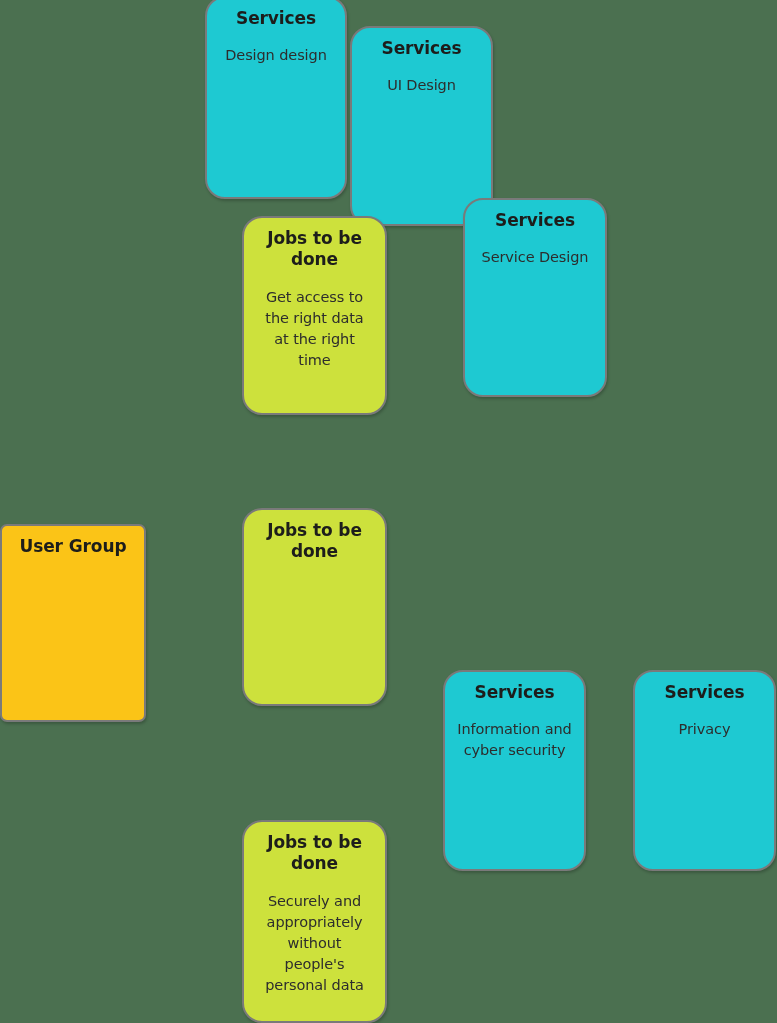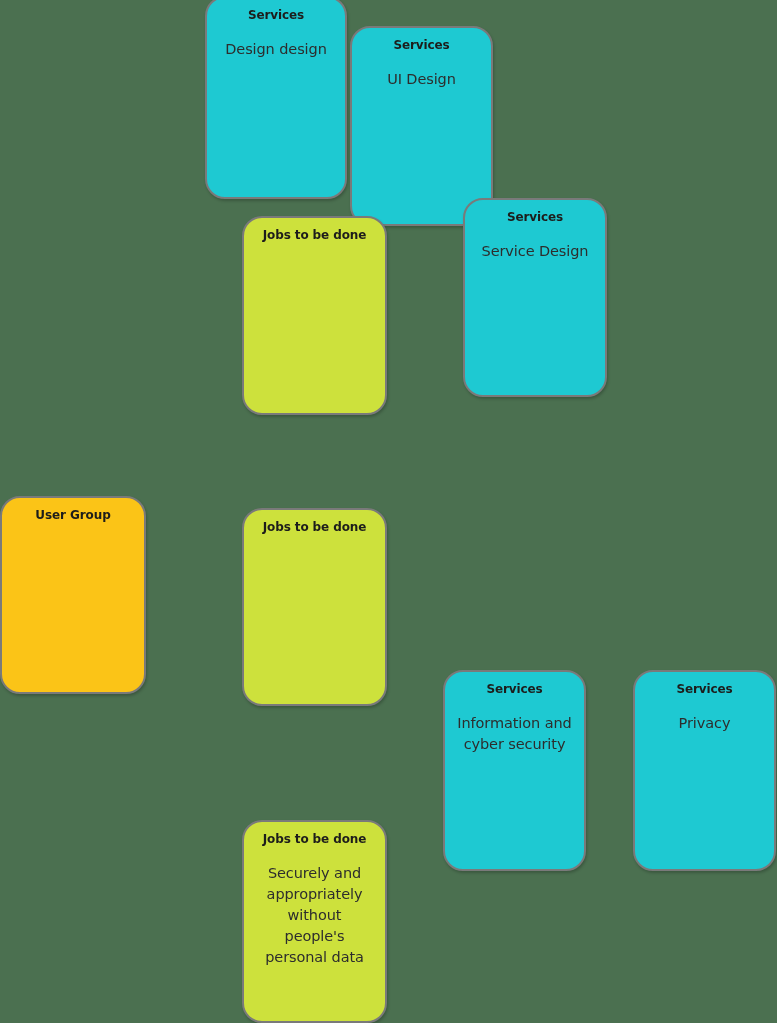--- a/index.html
+++ b/index.html
@@ -31,7 +31,7 @@
     overflow: hidden;
   }
   .card-title {
-    font-size: 12px;
+    font-size: 17px;
     font-weight: bold;
     color: #1d1d1b;
     line-height: 1.25;

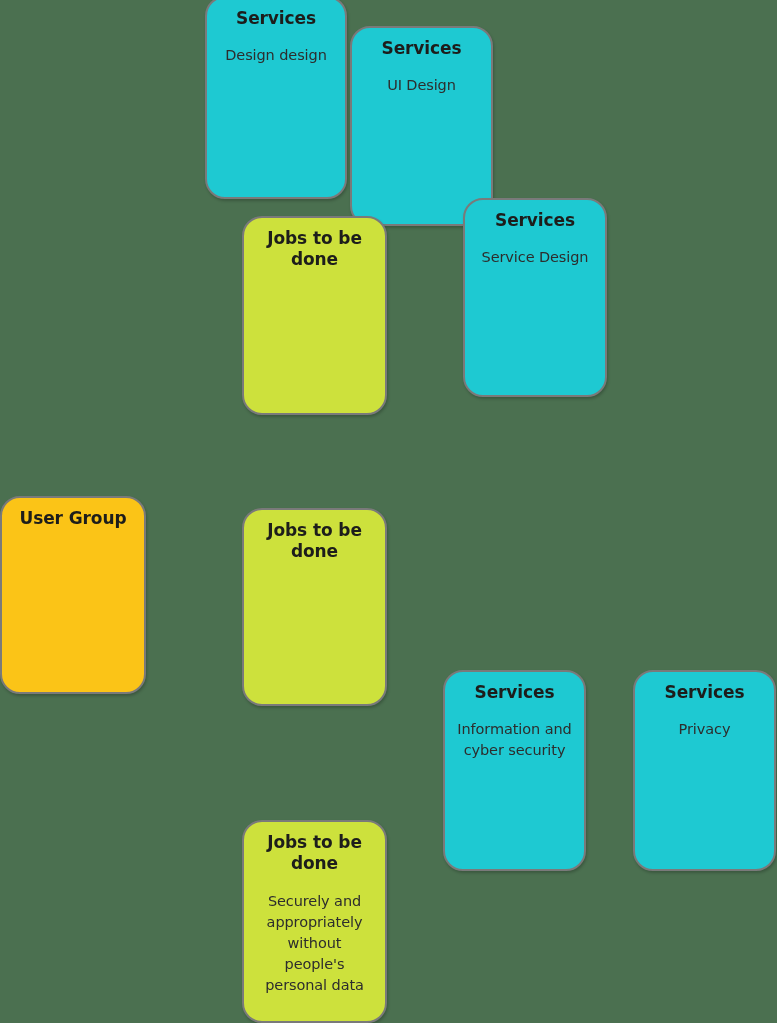--- a/index.html
+++ b/index.html
@@ -68,6 +68,7 @@
     </div>
     <div class="card c-lime" style="left: 242px; top: 216px; width: 145px; height: 199px; background: rgb(205, 225, 60); border-color: rgb(122, 122, 122); z-index: 13;">
       <div class="card-title" style="color: rgb(29, 29, 27);">Jobs to be done</div>
+      <div class="card-body" style="color: rgb(45, 45, 45);">Get access to the right data at the right time</div>
     </div>
     <div class="card c-amber" style="left: 0px; top: 496px; width: 146px; height: 198px; background: rgb(251, 196, 23); border-color: rgb(122, 122, 122); z-index: 14;">
       <div class="card-title" style="color: rgb(29, 29, 27);">User Group</div>

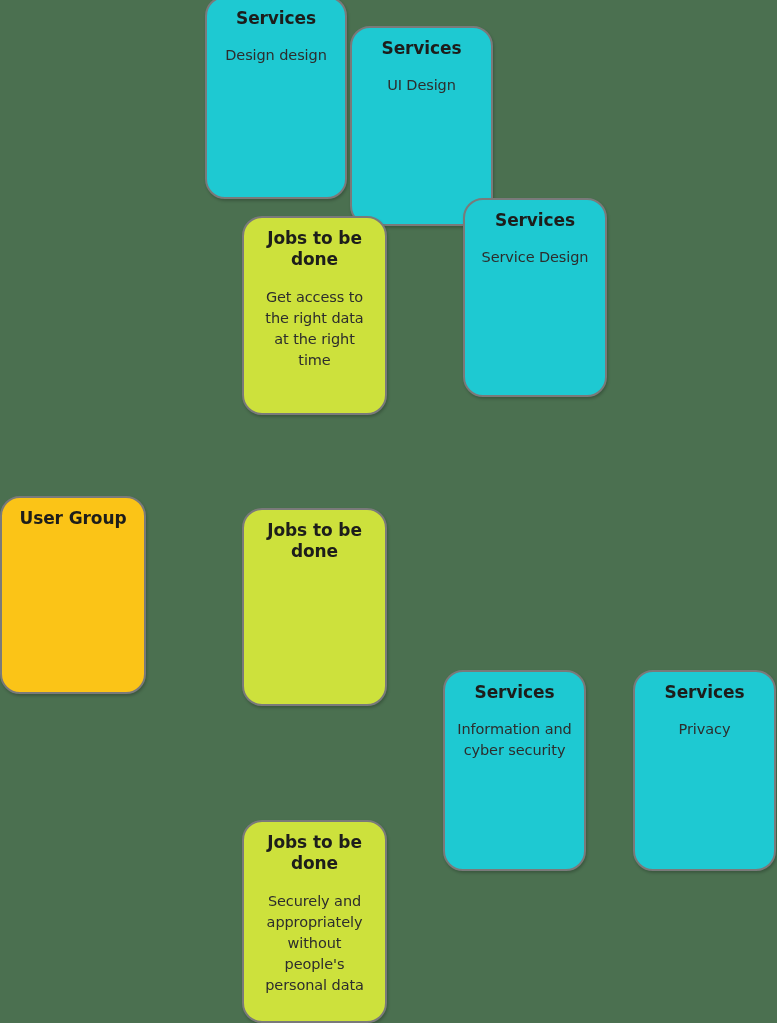--- a/index.html
+++ b/index.html
@@ -70,7 +70,7 @@
       <div class="card-title" style="color: rgb(29, 29, 27);">Jobs to be done</div>
       <div class="card-body" style="color: rgb(45, 45, 45);">Get access to the right data at the right time</div>
     </div>
-    <div class="card c-amber" style="left: 0px; top: 496px; width: 146px; height: 198px; background: rgb(251, 196, 23); border-color: rgb(122, 122, 122); z-index: 14;">
+    <div class="card c-amber" style="left: 0px; top: 524px; width: 146px; height: 198px; background: rgb(251, 196, 23); border-color: rgb(122, 122, 122); z-index: 14; border-radius: 7px;">
       <div class="card-title" style="color: rgb(29, 29, 27);">User Group</div>
     </div>
     <div class="card c-lime" style="left: 242px; top: 508px; width: 145px; height: 198px; background: rgb(205, 225, 60); border-color: rgb(122, 122, 122); z-index: 15;">

